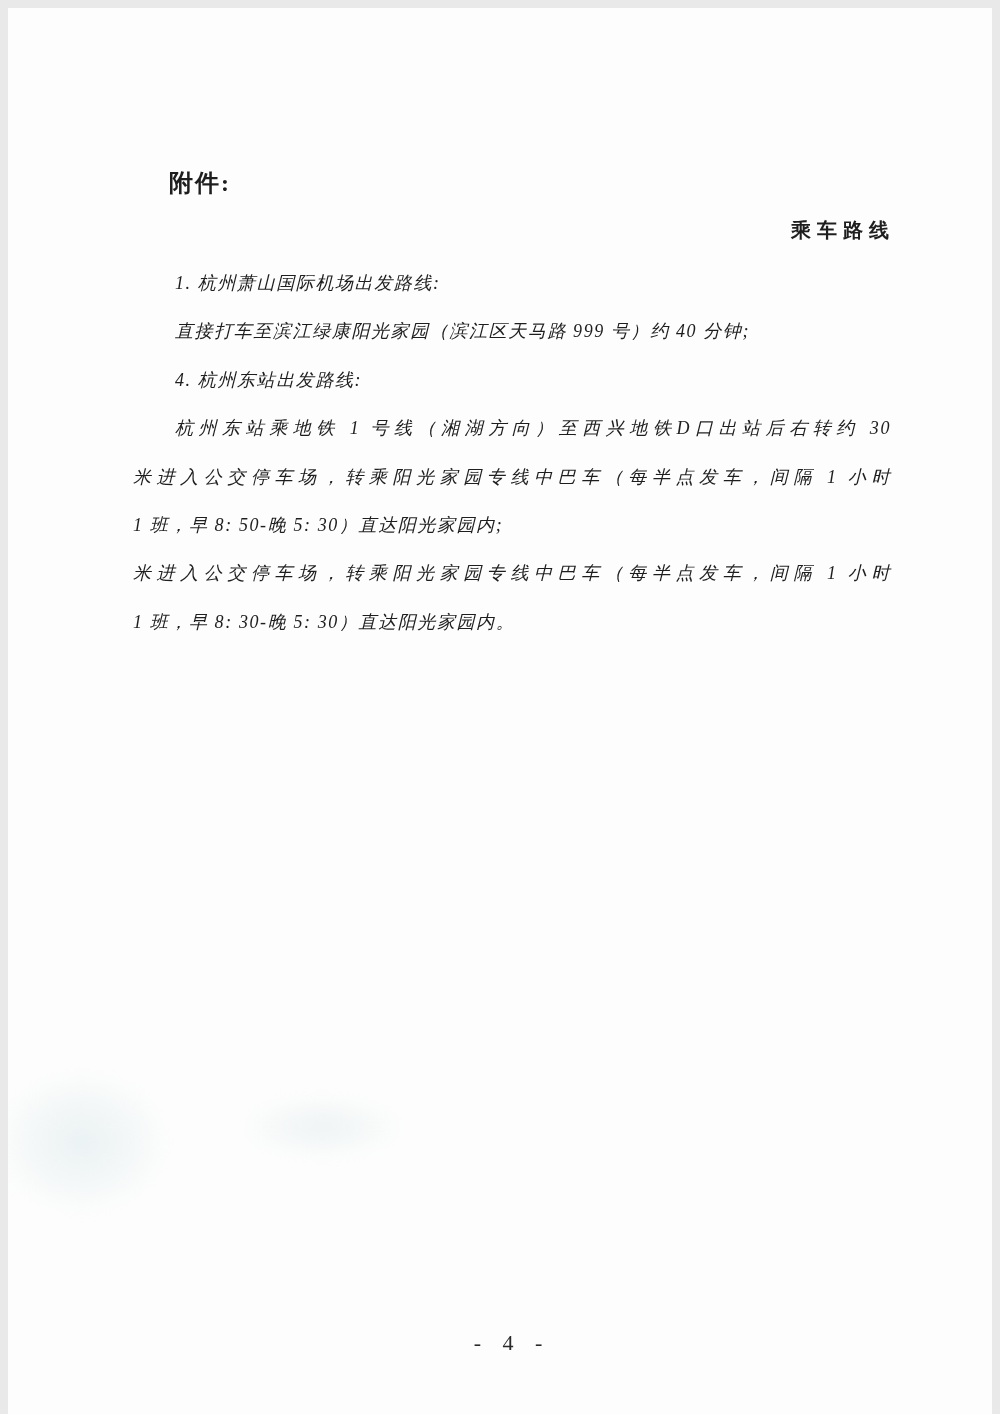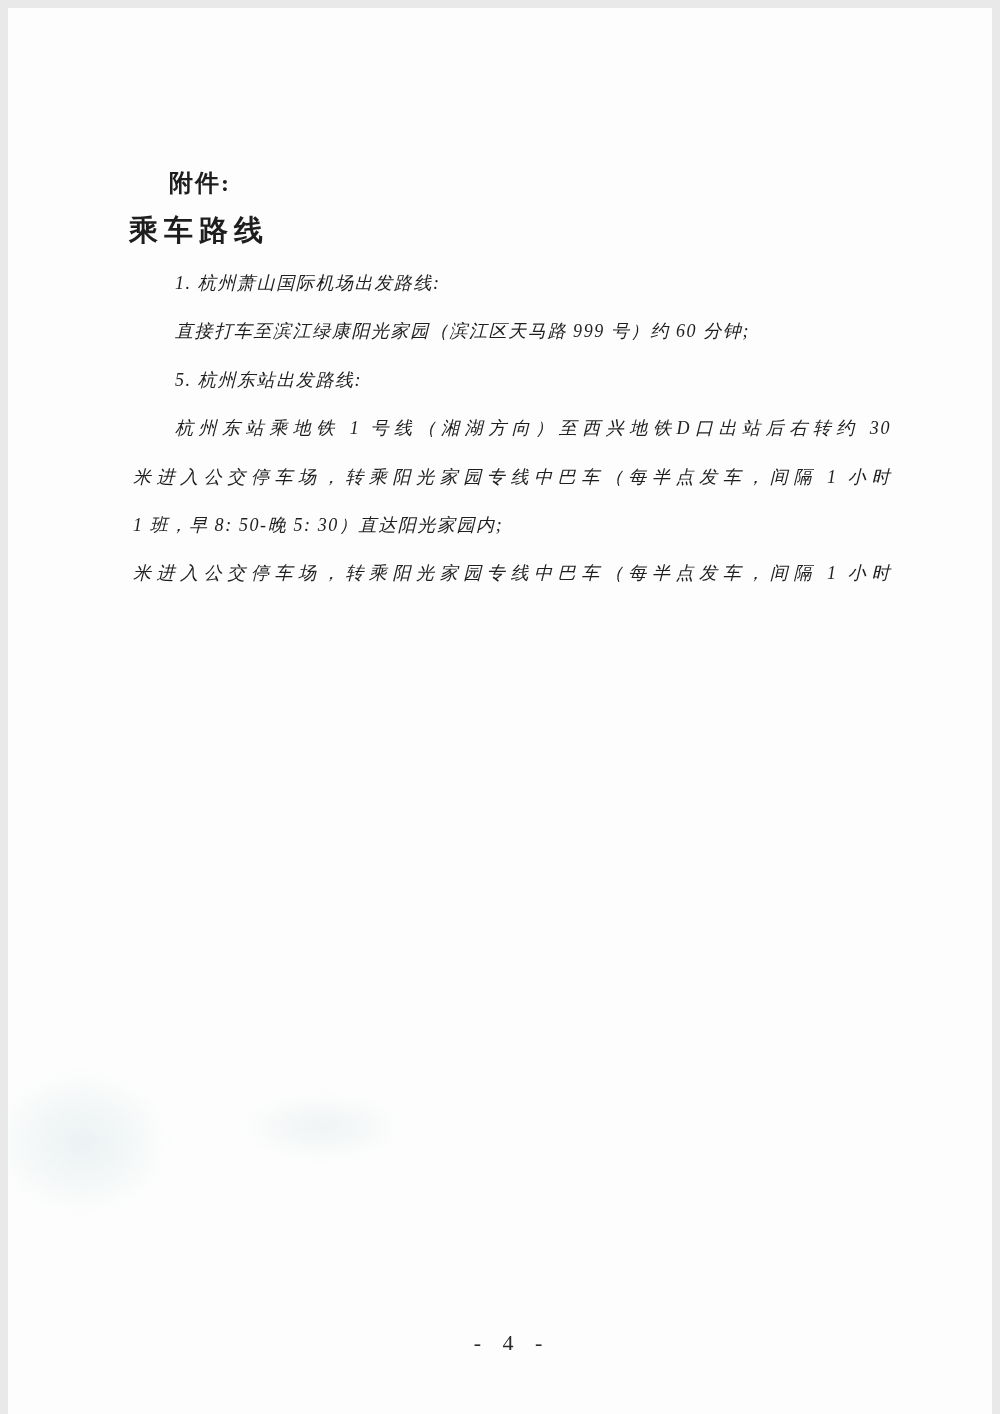--- a/index.html
+++ b/index.html
@@ -33,8 +33,8 @@
   }
   .title{
     margin-top:10px;
-    text-align:left;
-    font-size:29px;
+    text-align:right;
+    font-size:20px;
     font-weight:700;
     letter-spacing:6px;
     line-height:40px;

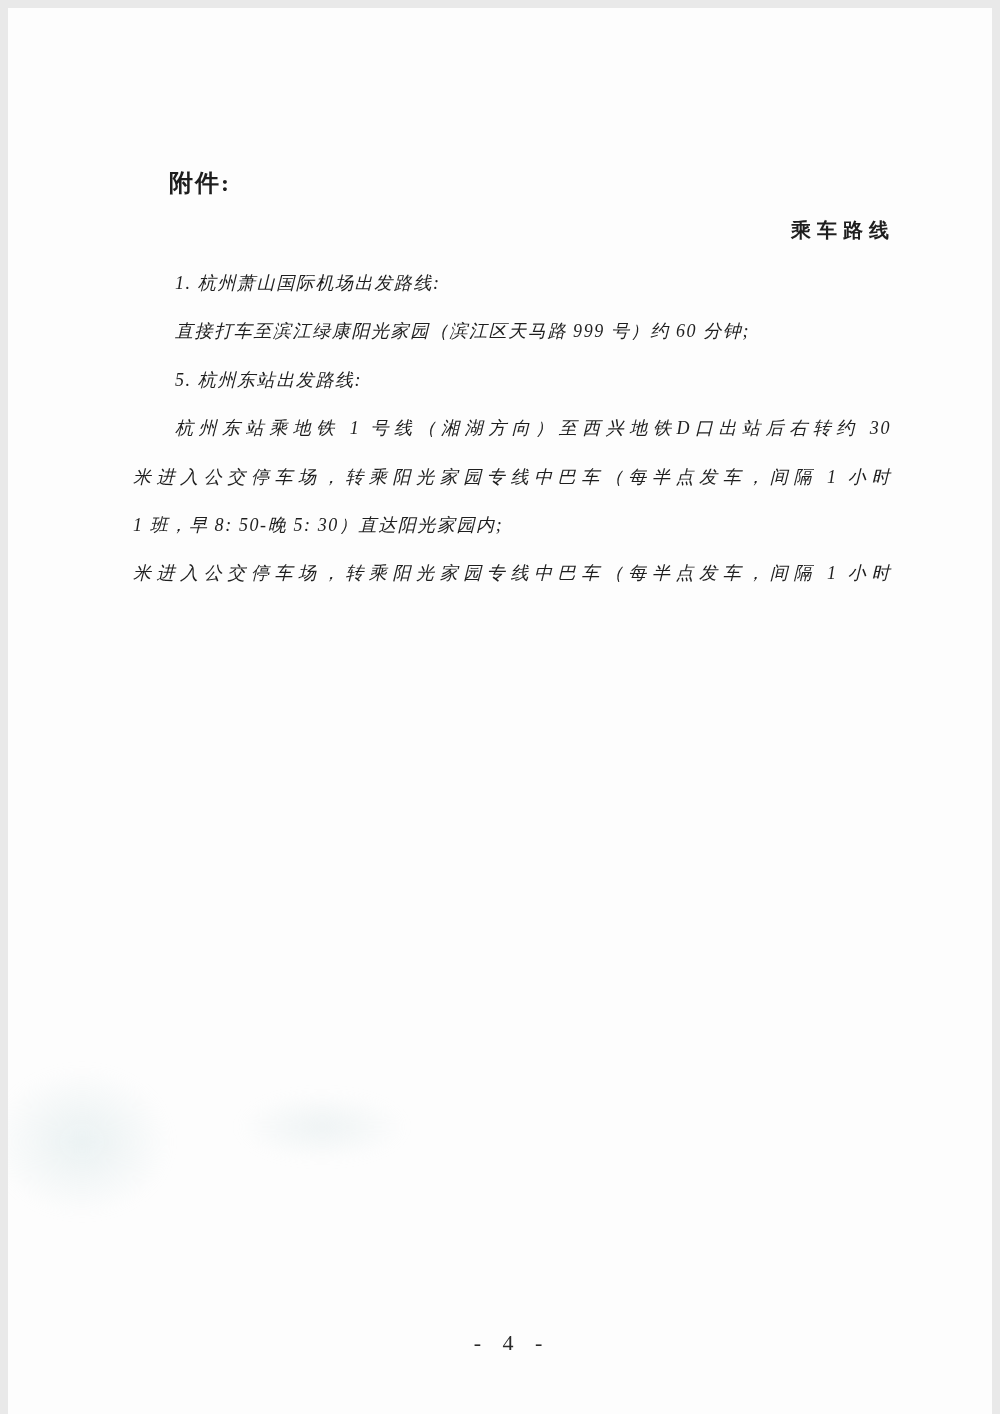--- a/index.html
+++ b/index.html
@@ -98,7 +98,7 @@
 
     <div class="lines" id="lines">
         <div class="line indent">1. 杭州萧山国际机场出发路线:</div>
-        <div class="line indent">直接打车至滨江绿康阳光家园（滨江区天马路 999 号）约 60 分钟;</div>
+        <div class="line indent">直接打车至滨江绿康阳光家园（滨江区天马路 999 号）约 40 分钟;</div>
         <div class="line indent">5. 杭州东站出发路线:</div>
         <div class="line indent justify">杭州东站乘地铁 1 号线（湘湖方向）至西兴地铁D口出站后右转约 30</div>
         <div class="line justify">米进入公交停车场，转乘阳光家园专线中巴车（每半点发车，间隔 1 小时</div>

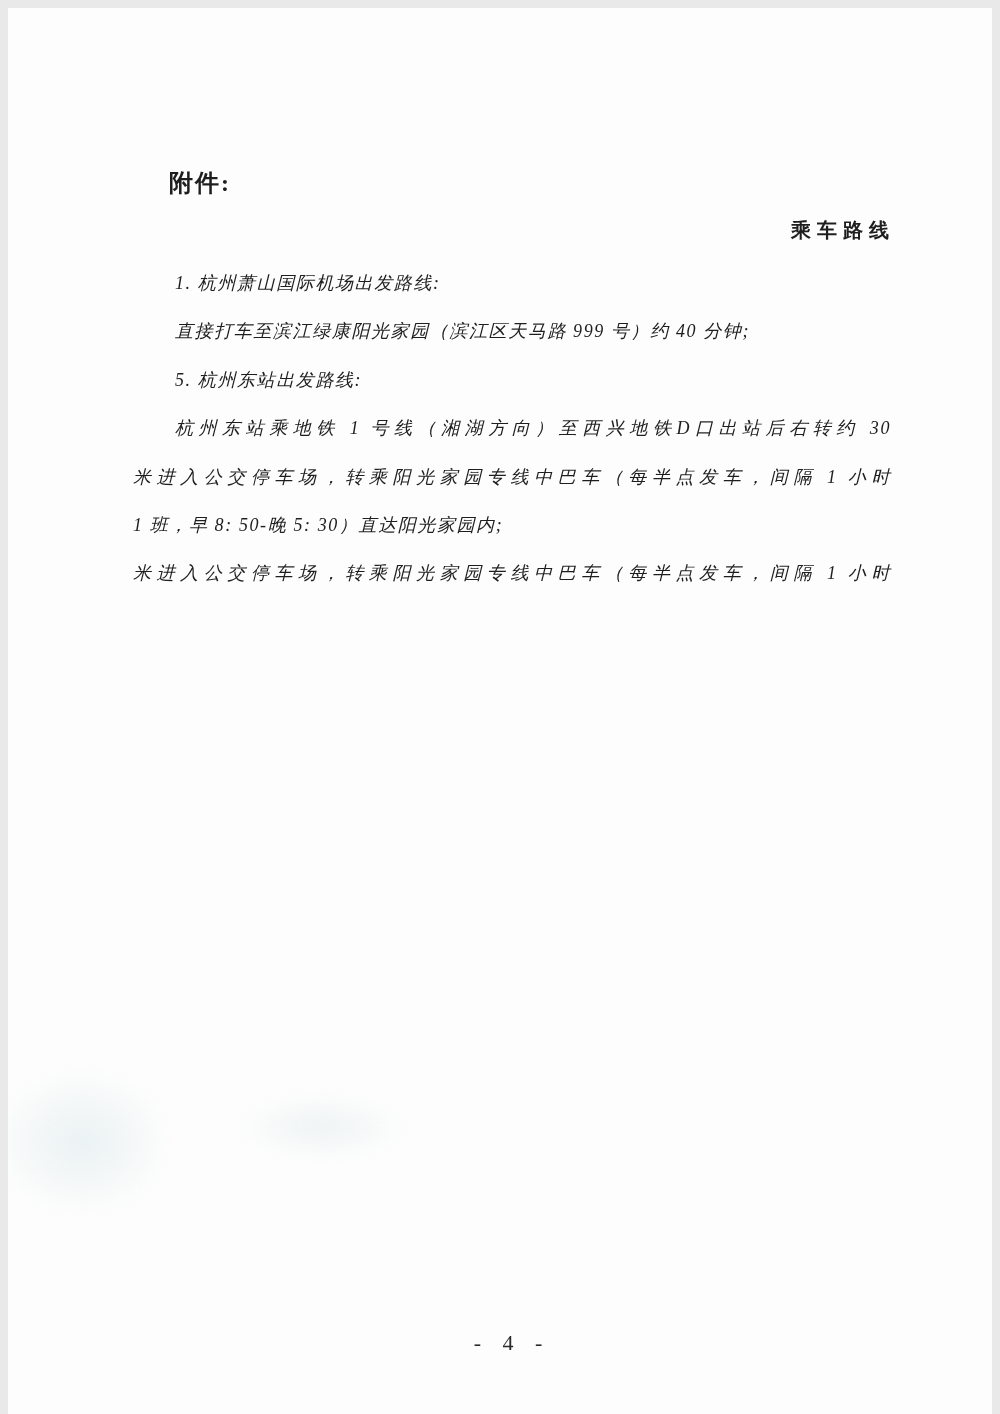--- a/index.html
+++ b/index.html
@@ -99,7 +99,7 @@
     <div class="lines" id="lines">
         <div class="line indent">1. 杭州萧山国际机场出发路线:</div>
         <div class="line indent">直接打车至滨江绿康阳光家园（滨江区天马路 999 号）约 40 分钟;</div>
-        <div class="line indent">5. 杭州东站出发路线:</div>
+        <div class="line indent">4. 杭州东站出发路线:</div>
         <div class="line indent justify">杭州东站乘地铁 1 号线（湘湖方向）至西兴地铁D口出站后右转约 30</div>
         <div class="line justify">米进入公交停车场，转乘阳光家园专线中巴车（每半点发车，间隔 1 小时</div>
         <div class="line">1 班，早 8: 50-晚 5: 30）直达阳光家园内;</div>

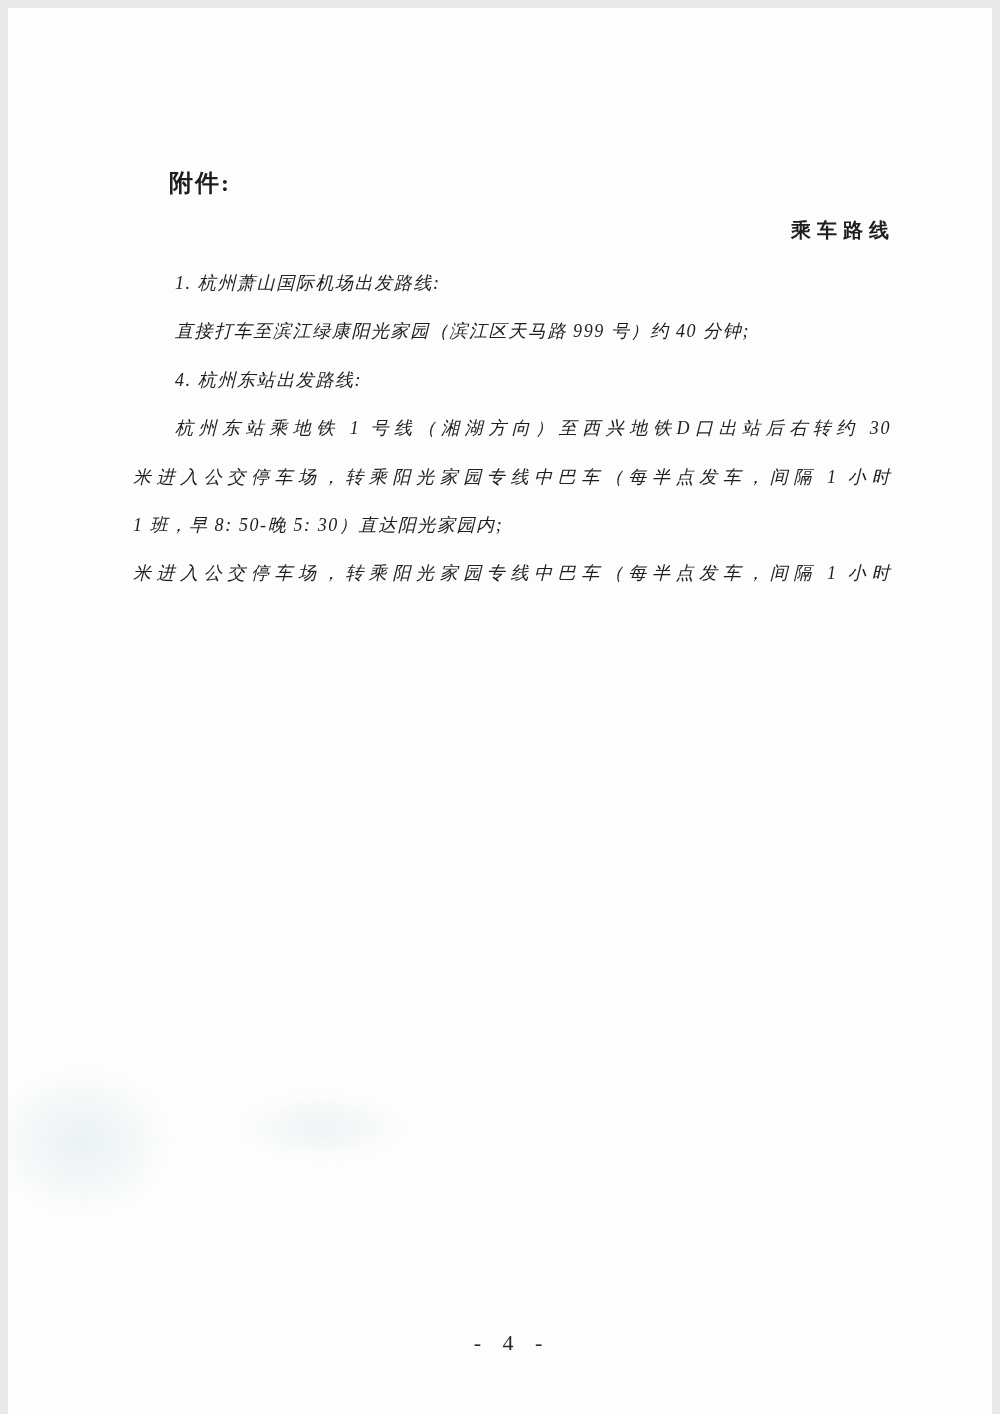--- a/index.html
+++ b/index.html
@@ -104,6 +104,7 @@
         <div class="line justify">米进入公交停车场，转乘阳光家园专线中巴车（每半点发车，间隔 1 小时</div>
         <div class="line">1 班，早 8: 50-晚 5: 30）直达阳光家园内;</div>
         <div class="line justify">米进入公交停车场，转乘阳光家园专线中巴车（每半点发车，间隔 1 小时</div>
+        <div class="line">1 班，早 8: 30-晚 5: 30）直达阳光家园内。</div>
       </div>
   </div>
 

